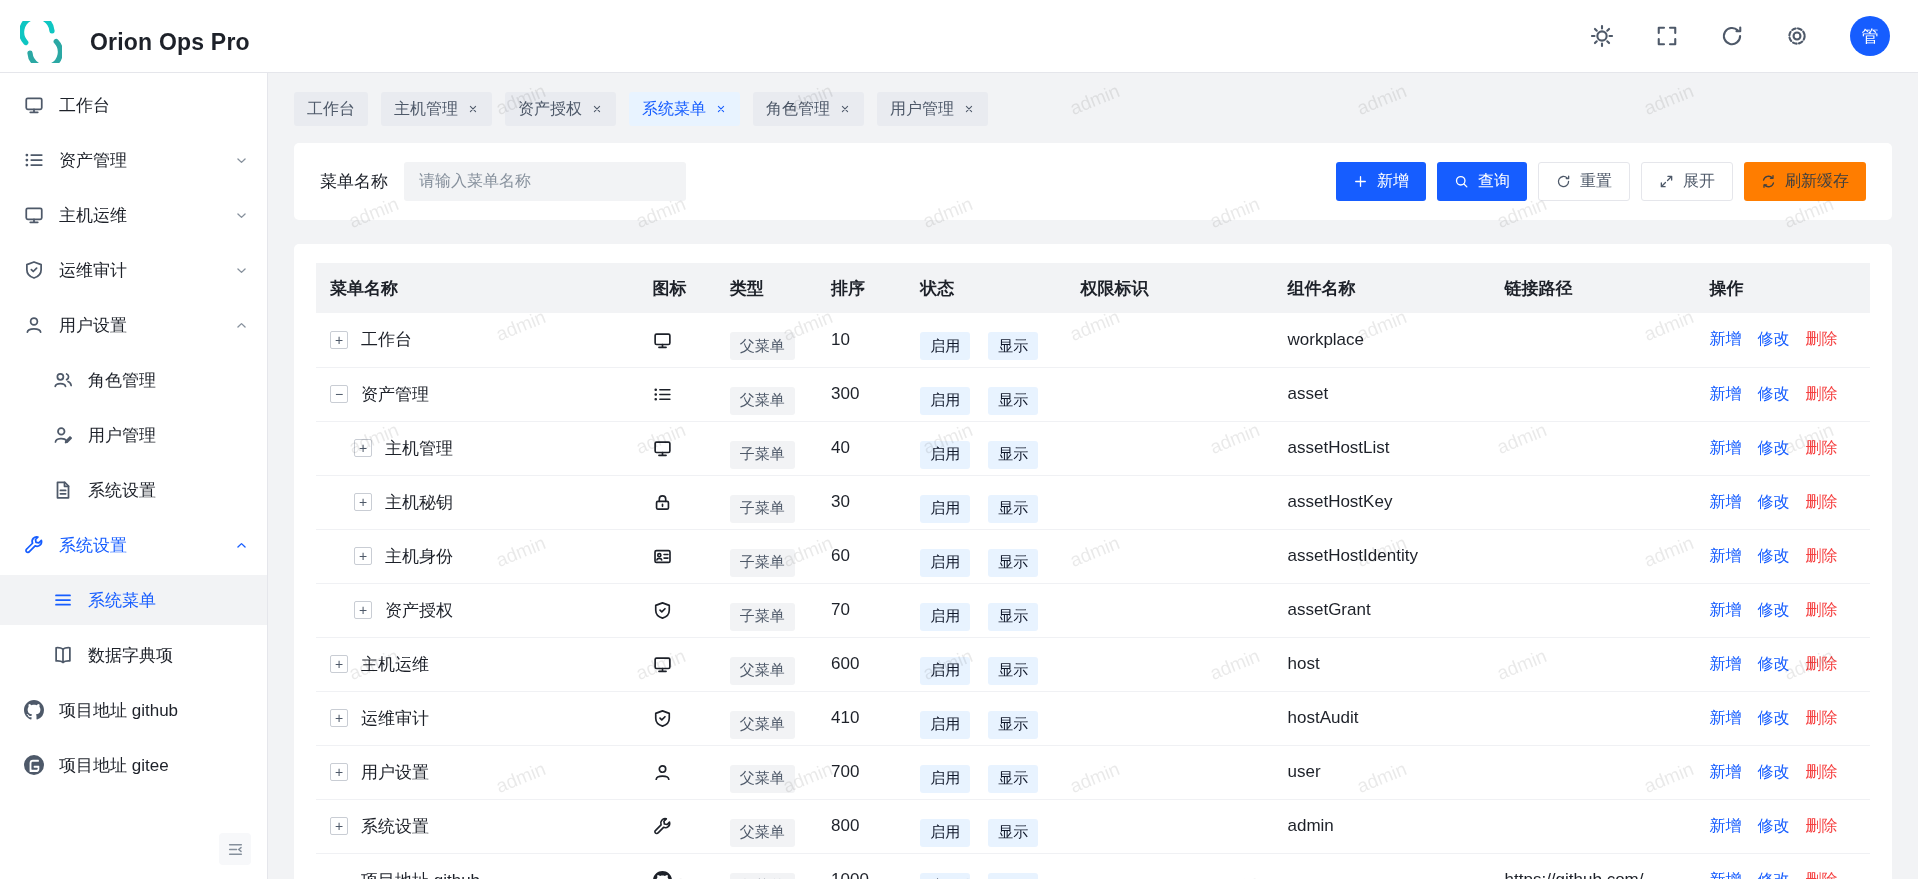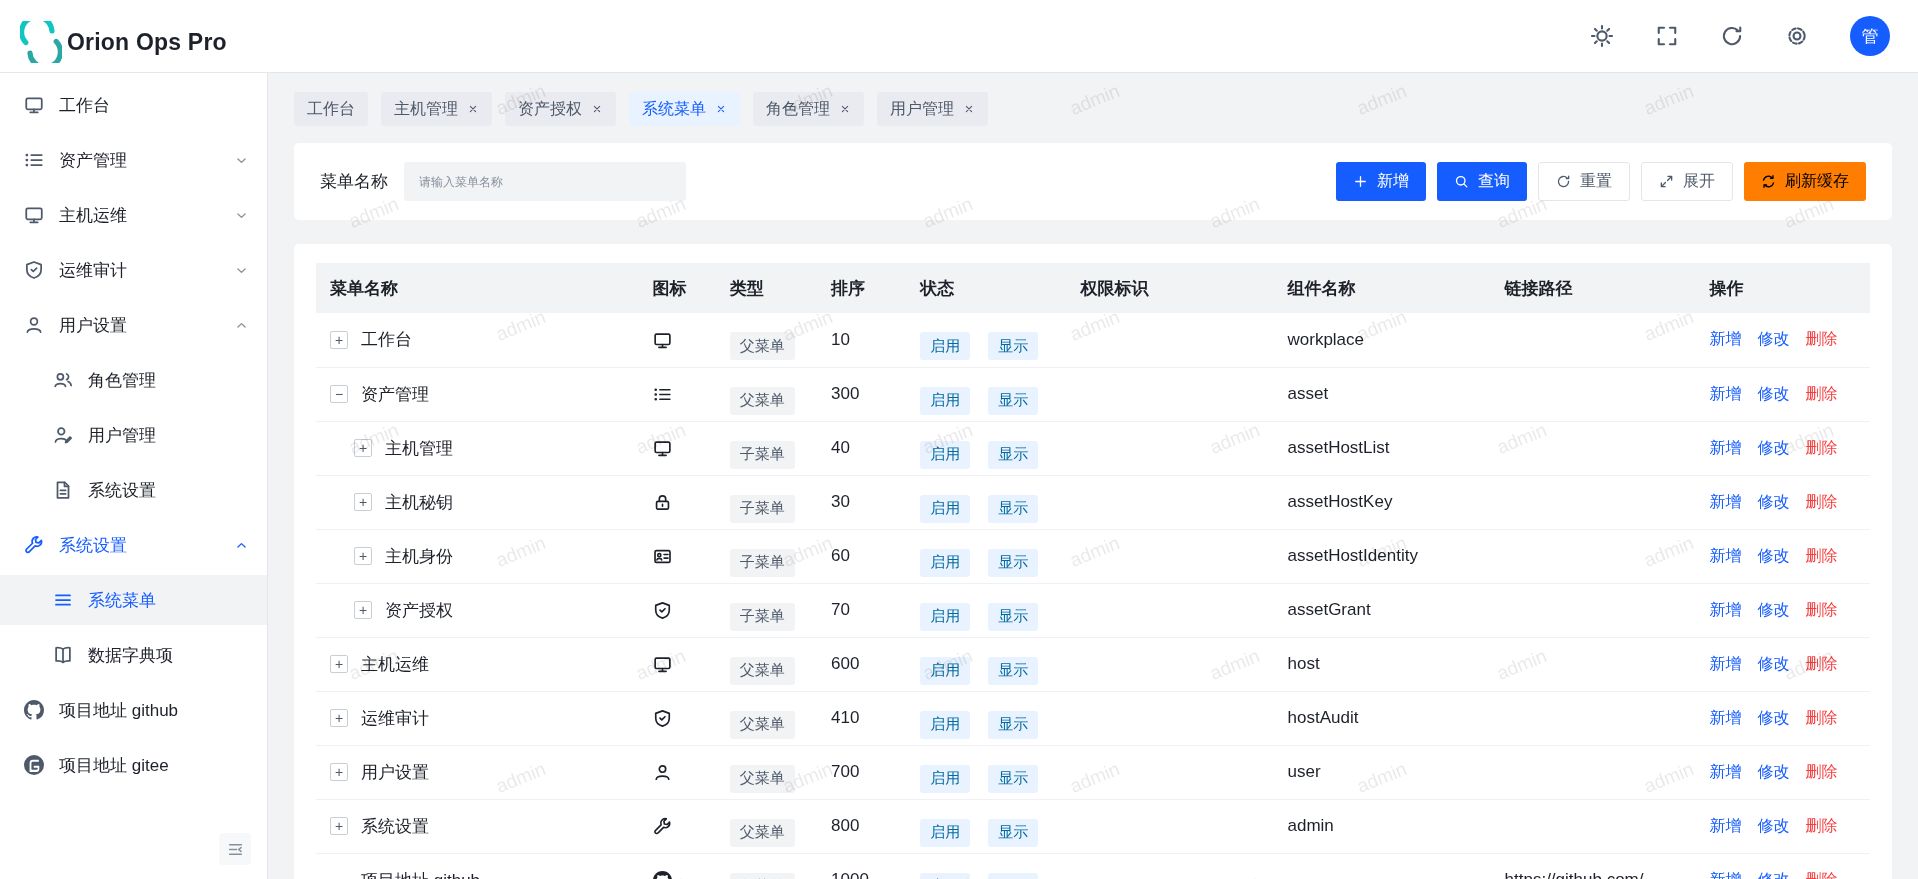--- a/index.html
+++ b/index.html
@@ -10,7 +10,7 @@
   
   .header { height:73px; flex:none; display:flex; align-items:center; justify-content:space-between;
     padding:0 28px 0 20px; background:#fff; border-bottom:1px solid #e5e6eb; position:relative; z-index:20; }
-  .logo { display:flex; align-items:center; gap:5px; cursor:pointer;margin-top:12px; }
+  .logo { display:flex; align-items:center; gap:28px; cursor:pointer;margin-top:12px; }
   .logo-mark { width:42px; height:42px; display:flex; }
   .logo-text { font-size:23px; font-weight:700; letter-spacing:.2px; color:#1d2129; }
   .header-right { display:flex; align-items:center; gap:41px; }

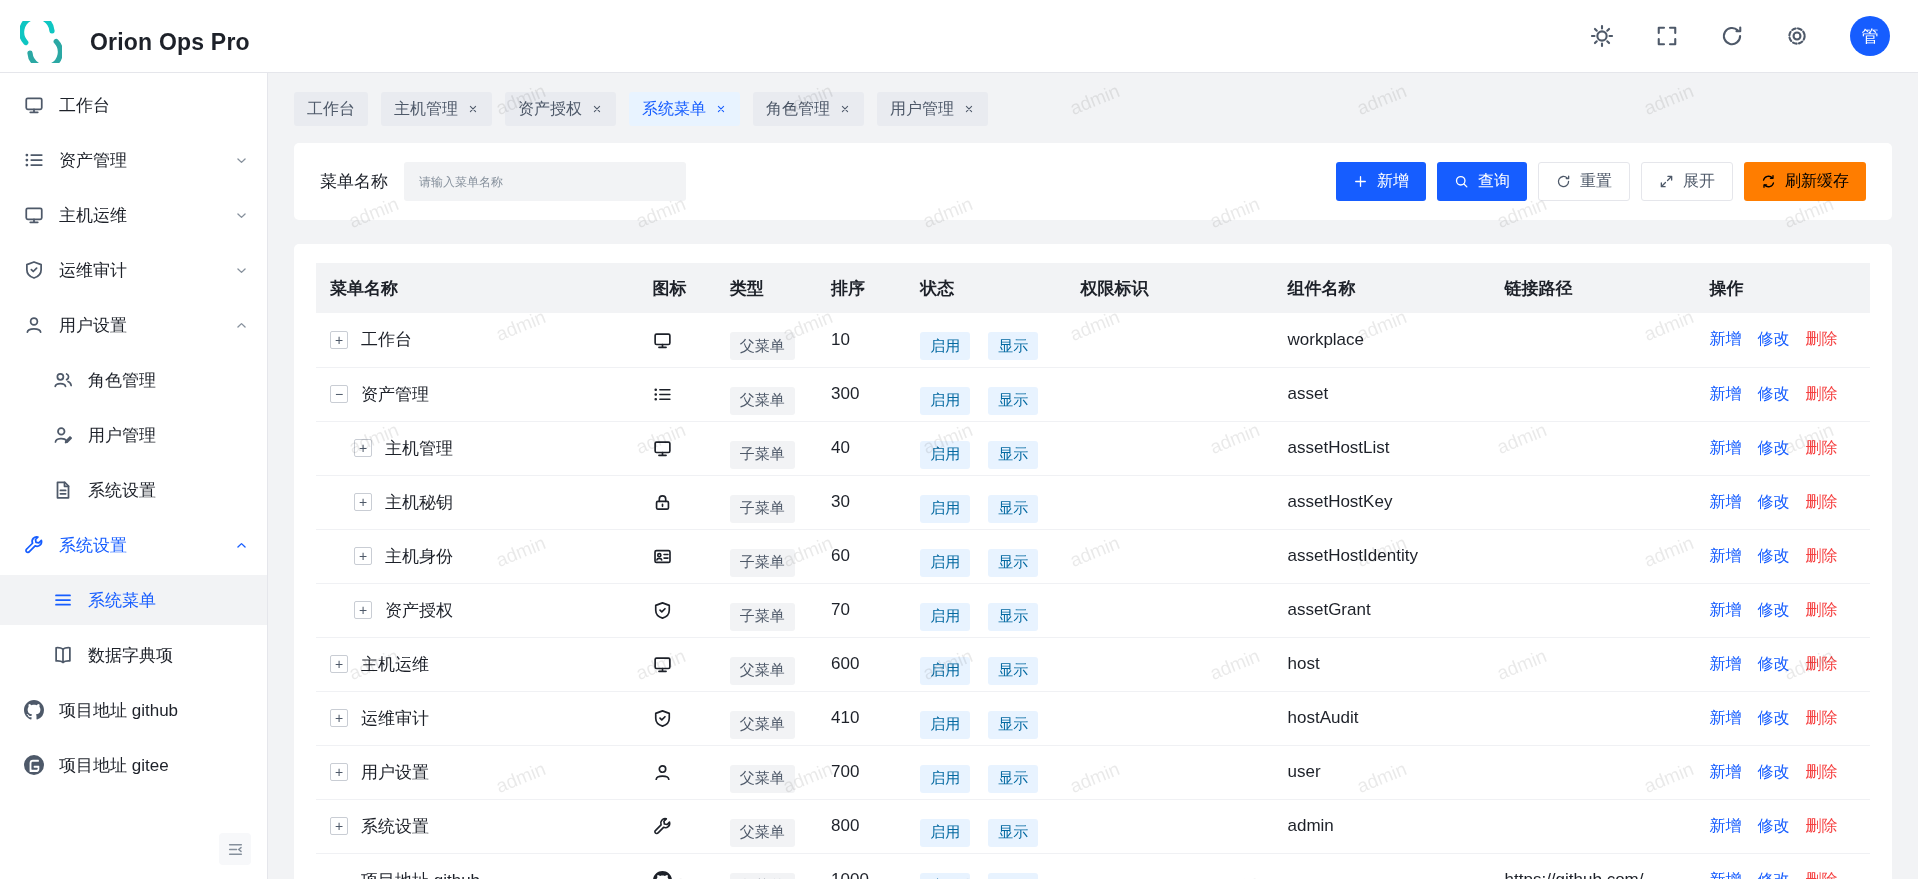--- a/index.html
+++ b/index.html
@@ -53,7 +53,7 @@
   .filter-card { display:flex; align-items:center; padding:19px 26px; }
   .f-label { font-size:17px; margin-right:16px; white-space:nowrap; color:#1d2129; }
   .f-input { width:282px; height:39px; background:#f2f3f5; border:none; outline:none; border-radius:3px;
-    padding:0 15px; font-size:12px; color:#1d2129; font-family:Liberation Sans, sans-serif; }
+    padding:0 15px; font-size:16px; color:#1d2129; font-family:Liberation Mono, monospace; }
   .f-input::placeholder { color:#86909c; }
   .f-status { margin-left:46px; display:flex; align-items:center; }
   .f-select { width:277px; height:39px; background:#f2f3f5; border-radius:3px; display:flex;

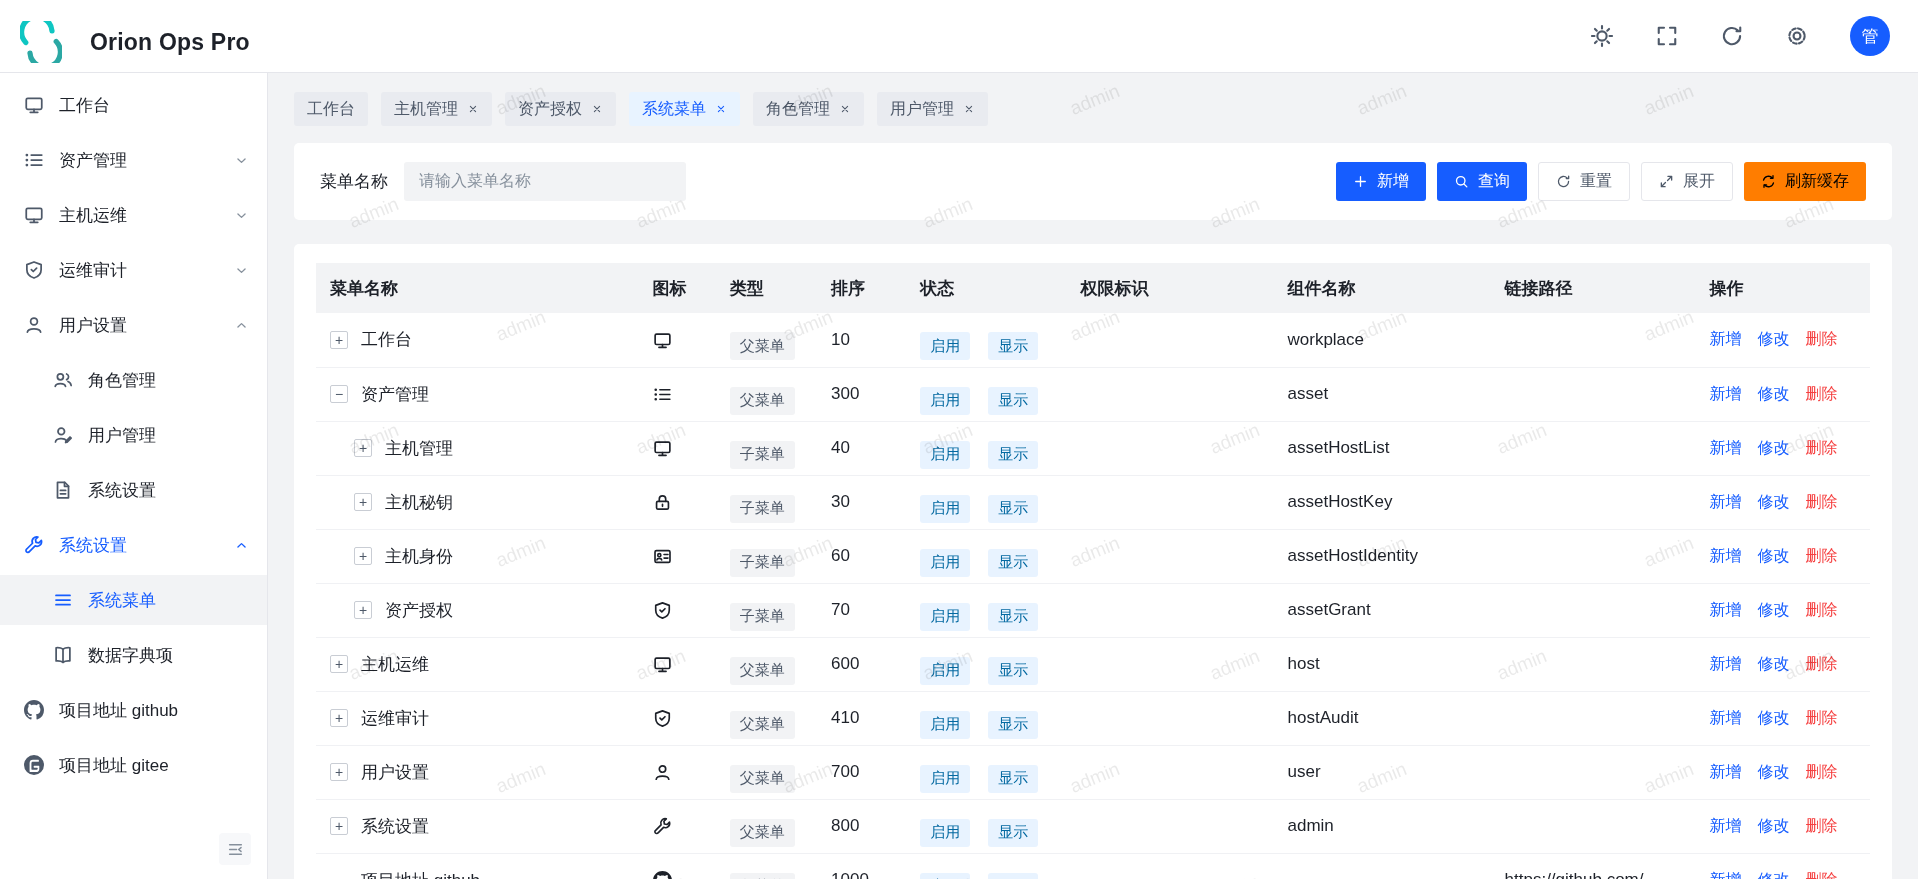--- a/index.html
+++ b/index.html
@@ -66,7 +66,7 @@
   .bicon { width:15px; height:15px; display:flex; }
   .btn.primary { background:#165dff; color:#fff; }
   .btn.default { background:#fff; color:#4e5969; border:1px solid #e5e6eb; }
-  .btn.orange { background:#ff7d00; color:#000000; }
+  .btn.orange { background:#ff7d00; color:#404040; }
 
   
   .table-card { margin-top:24px; padding:19px 22px 0; }

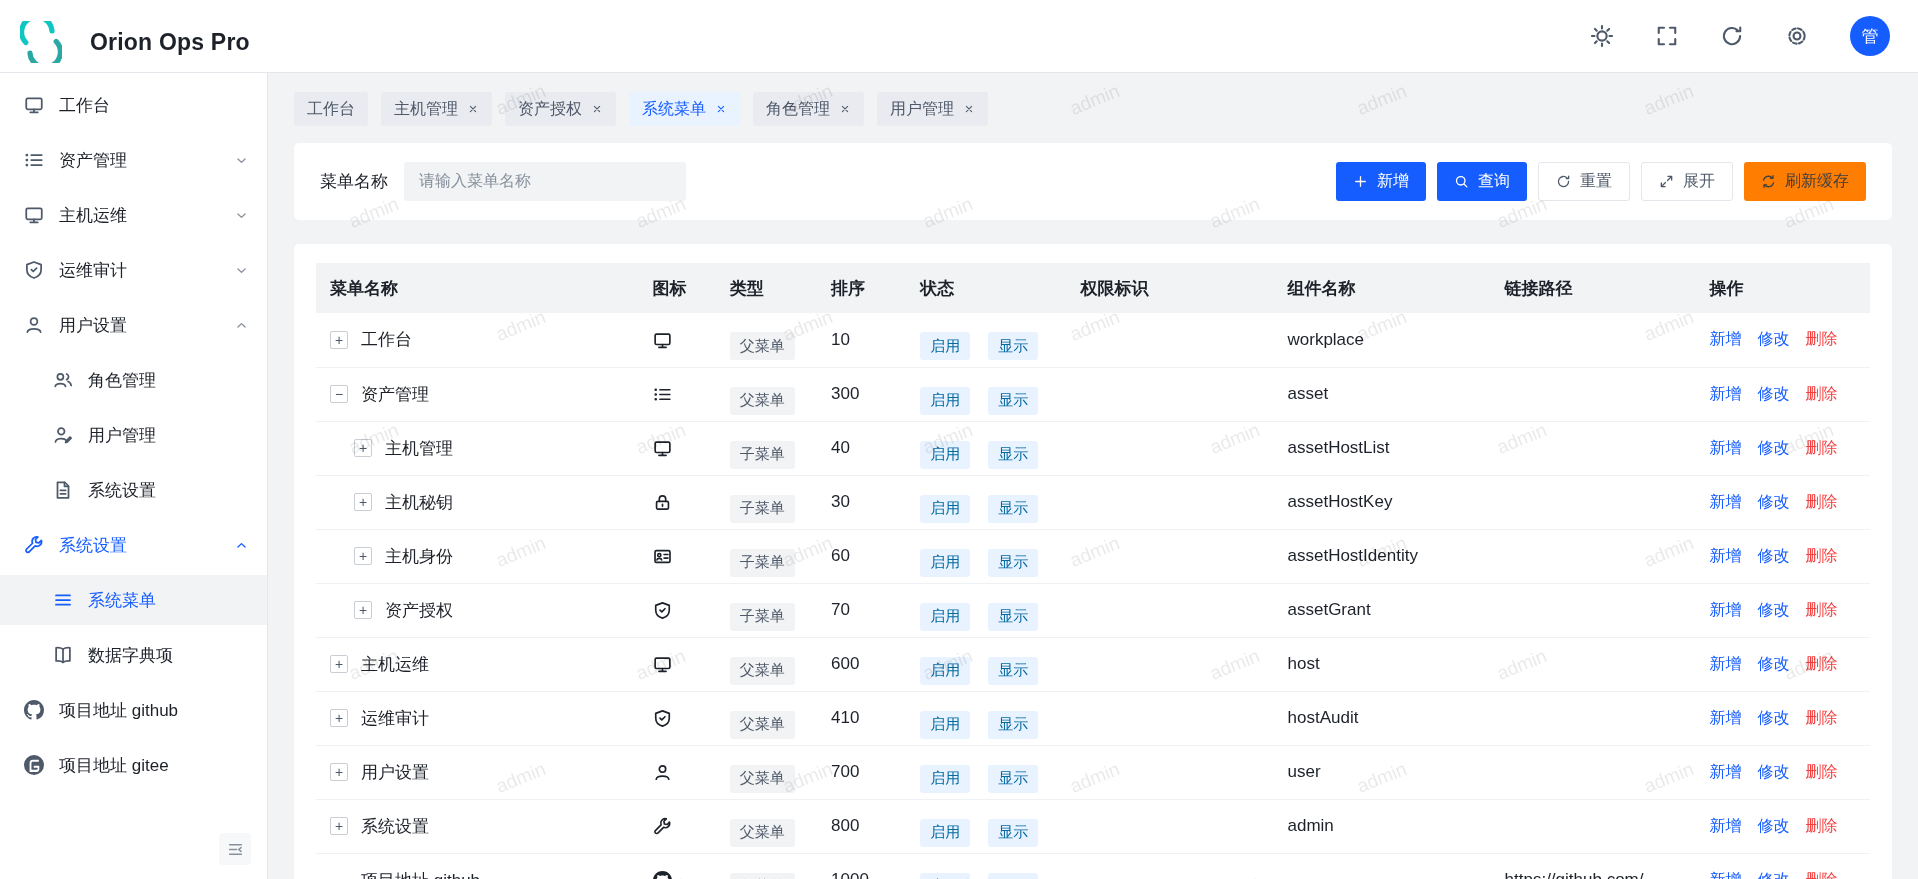--- a/index.html
+++ b/index.html
@@ -84,7 +84,7 @@
   .row-icon { width:19px; height:19px; display:inline-flex; color:#1d2129; vertical-align:middle; }
   .tag { display:inline-flex; align-items:center; height:28px; padding:0 10px; border-radius:3px; font-size:15px;margin-top:13px; }
   .tag-gray { background:#f2f3f5; color:#4e5969; }
-  .tag-blue { background:#e8f3ff; color:#0369a1; }
+  .tag-blue { background:#e8f3ff; color:#0f172a; }
   .status-cell { display:flex; gap:18px; }
   .actions-cell { display:flex; gap:16px; }
   .action-link { color:#165dff; font-size:16px; cursor:pointer; }

